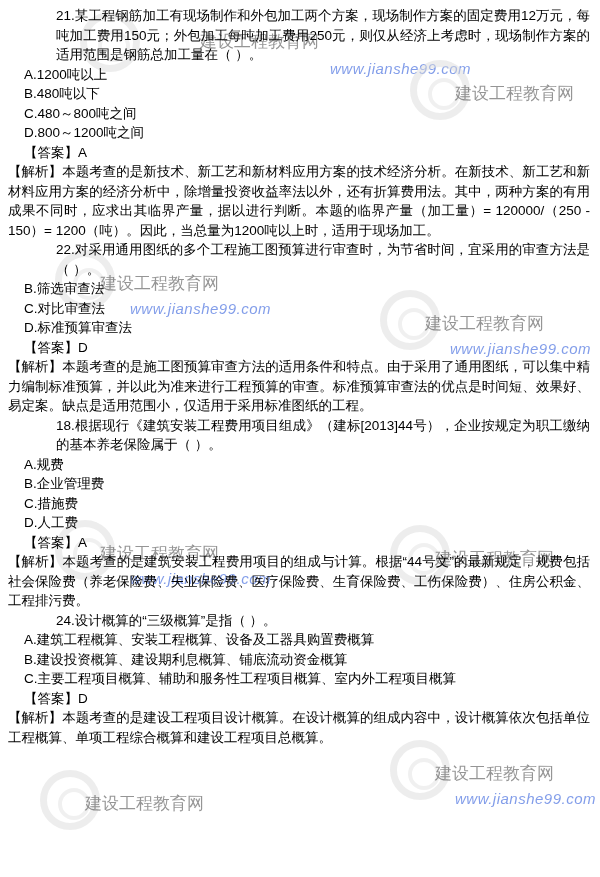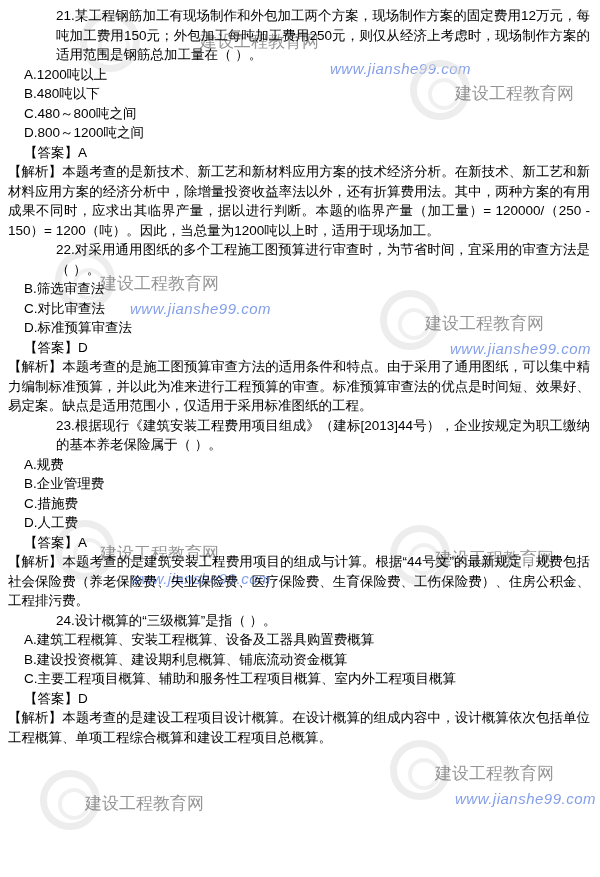--- a/index.html
+++ b/index.html
@@ -152,7 +152,7 @@
   </div>
 
   <div class="q-block">
-    <div class="para stem"><span>23.</span><span>根据现行《建筑安装工程费用项目组成》（建标[2013]44号），企业按规定为职工缴纳的基本养老保险属于（  ）。</span></div>
+    <div class="para stem"><span>18.</span><span>根据现行《建筑安装工程费用项目组成》（建标[2013]44号），企业按规定为职工缴纳的基本养老保险属于（  ）。</span></div>
     <div class="para opt">A.规费</div>
     <div class="para opt">B.企业管理费</div>
     <div class="para opt">C.措施费</div>

